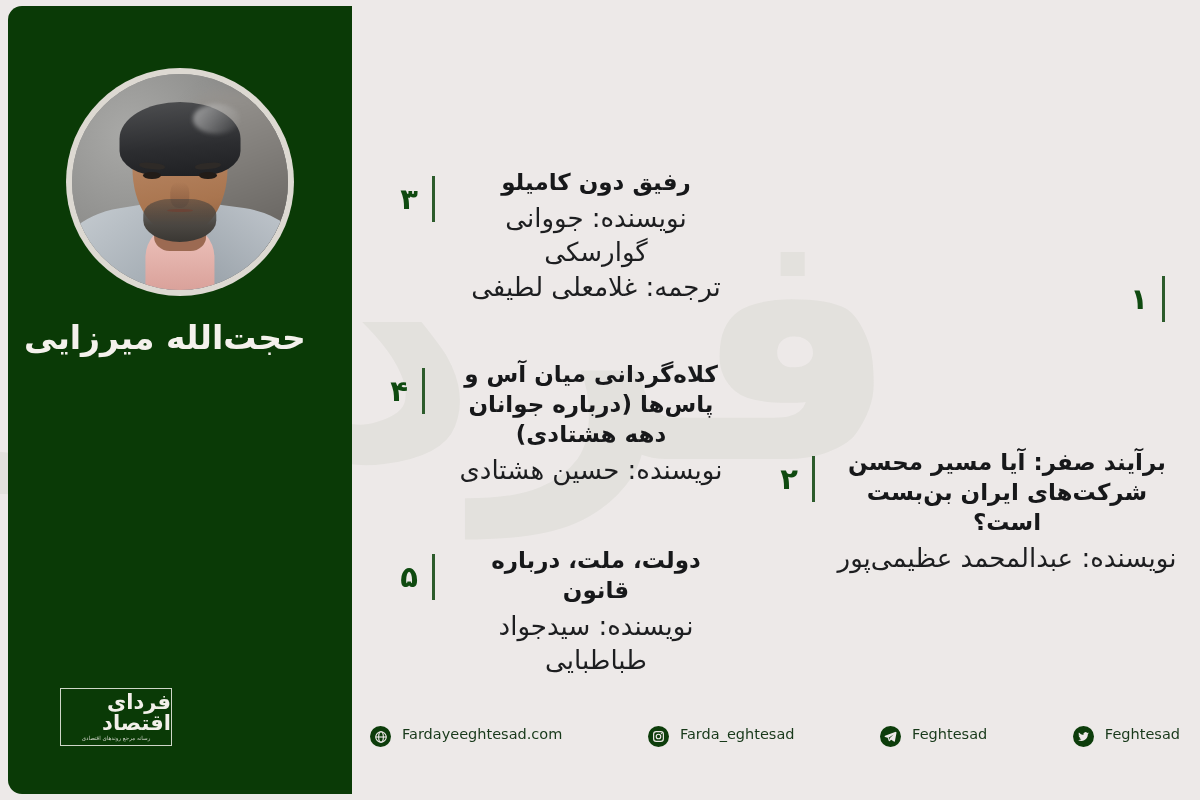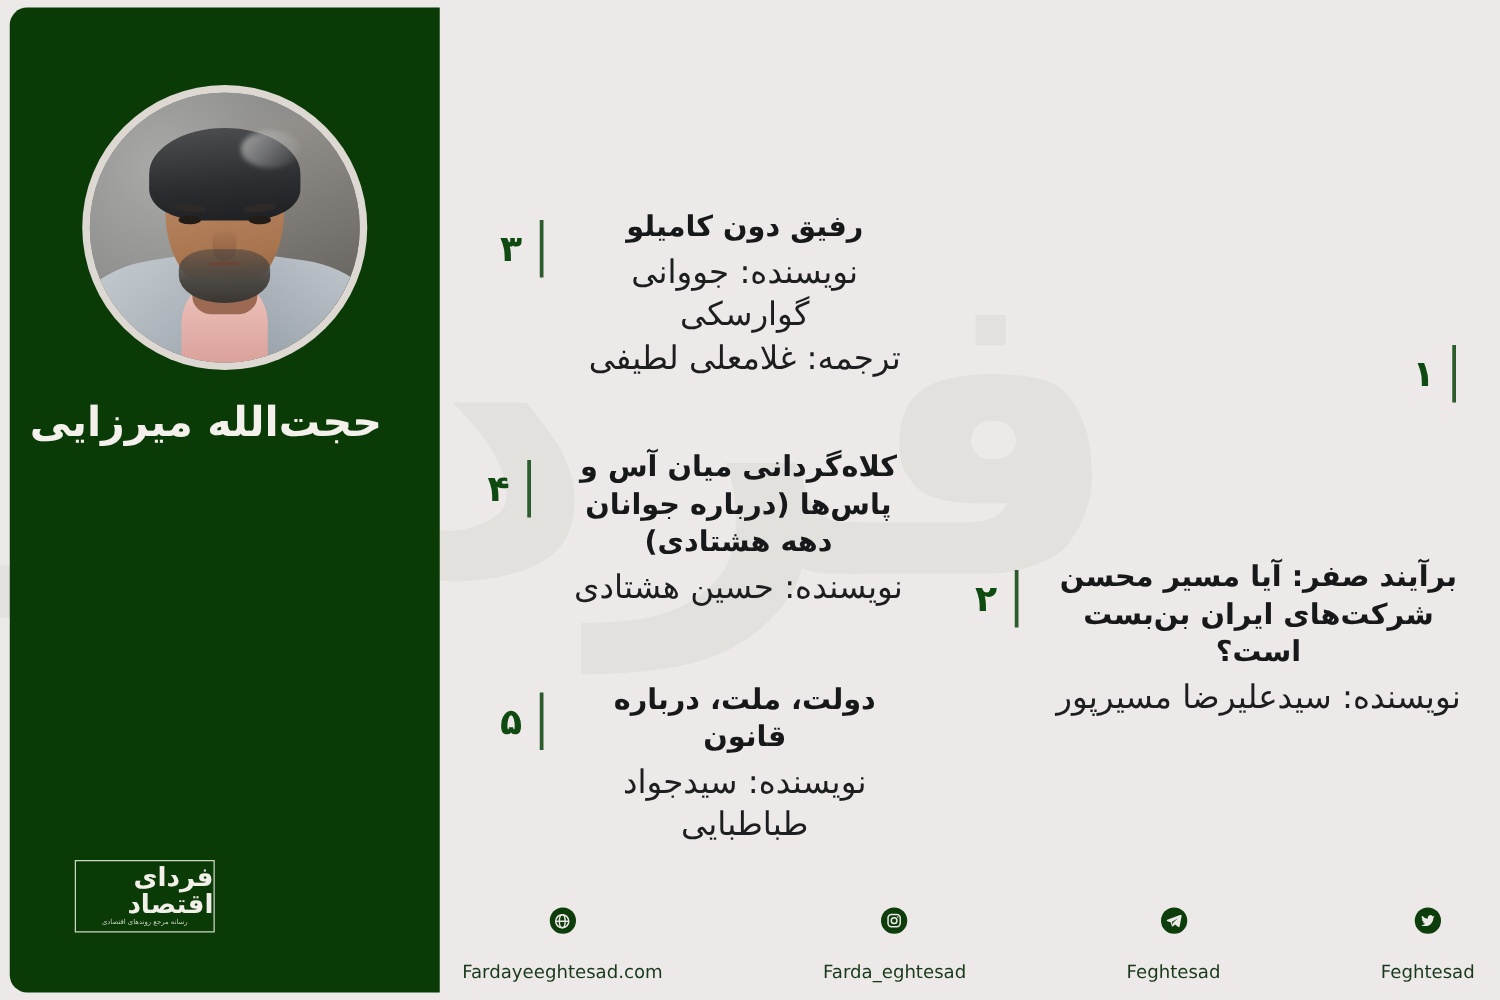--- a/index.html
+++ b/index.html
@@ -389,7 +389,7 @@
   <div class="book" style="left:762px; top:448px; width:418px;">
     <div class="book-text" style="width:350px;">
       <div class="book-title">برآیند صفر: آیا مسیر محسن شرکت‌های ایران بن‌بست است؟</div>
-      <div class="book-meta">نویسنده: سیدعلیرضا مسیر‌پور</div>
+      <div class="book-meta">نویسنده: عبدالمحمد عظیمی‌پور</div>
     </div>
     <div class="book-num-cell">
       <div class="book-num">۲</div>

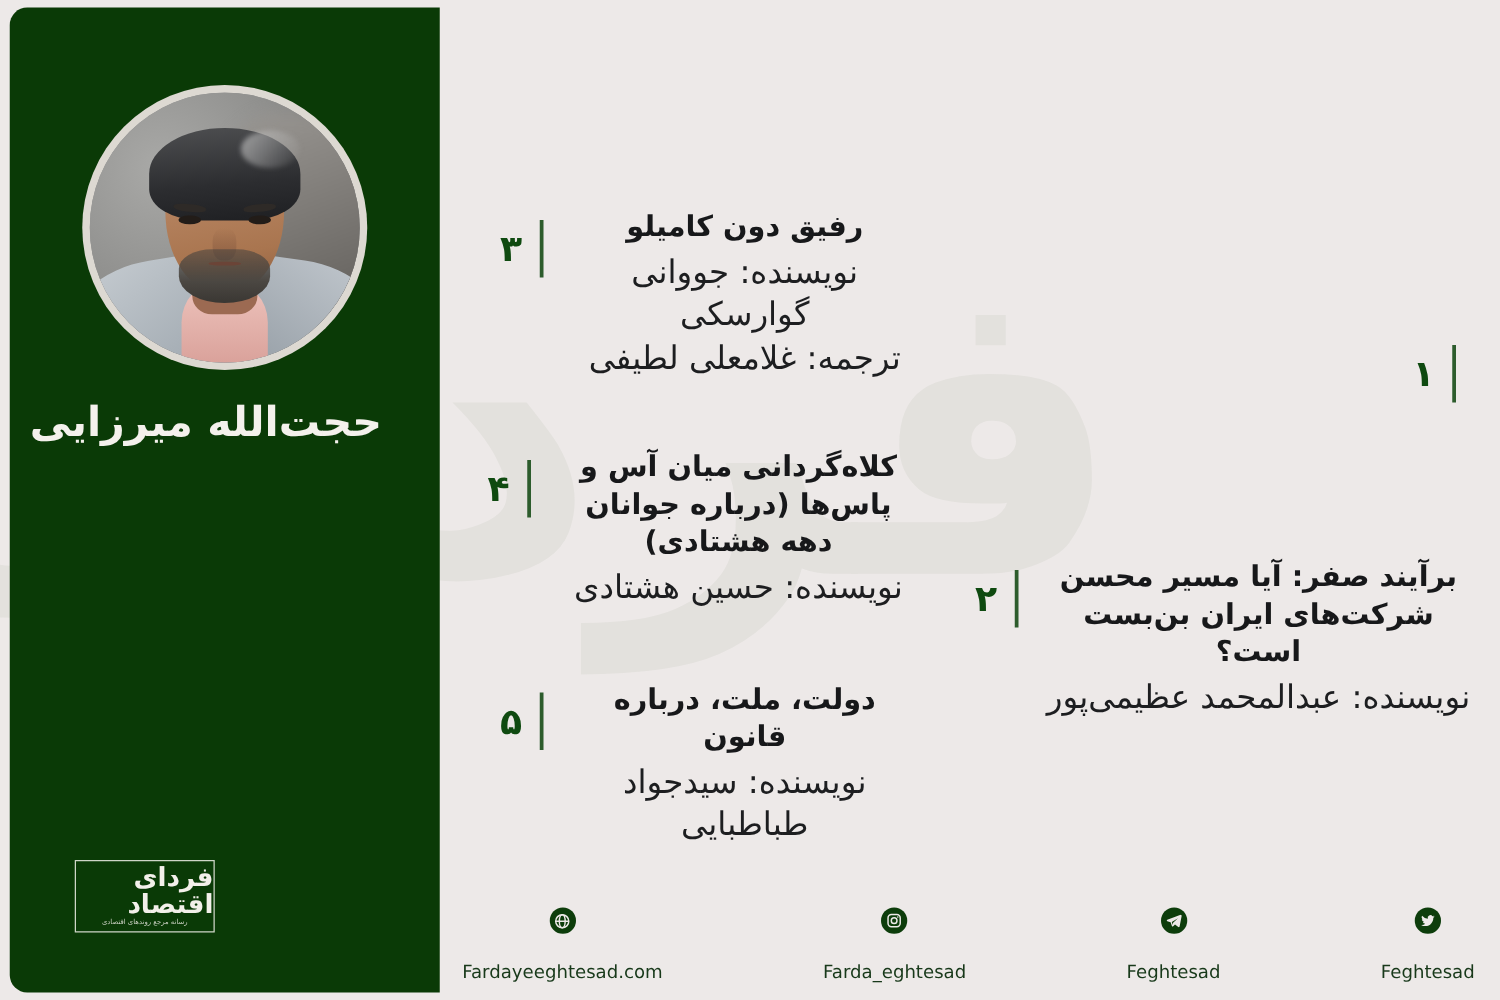--- a/index.html
+++ b/index.html
@@ -293,9 +293,9 @@
 
   .social {
     display: flex;
-    flex-direction: column;
-    align-items: center;
-    gap: 23px;
+    flex-direction: row;
+    align-items: flex-start;
+    gap: 11px;
   }
 
   .social-icon {

